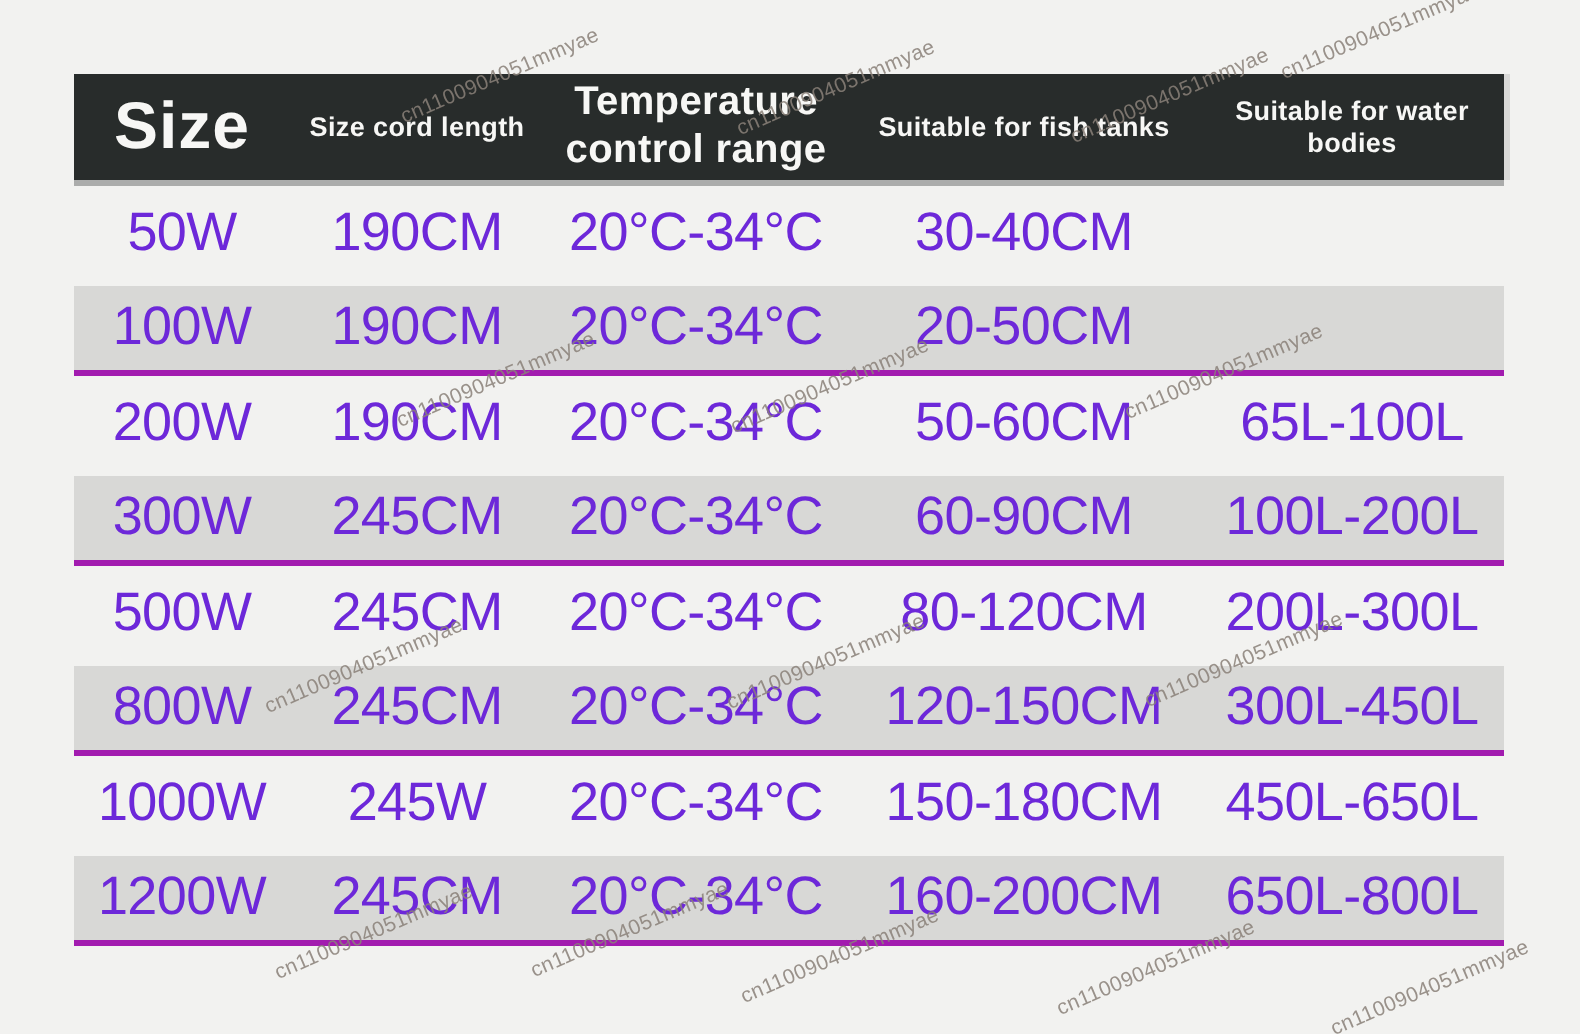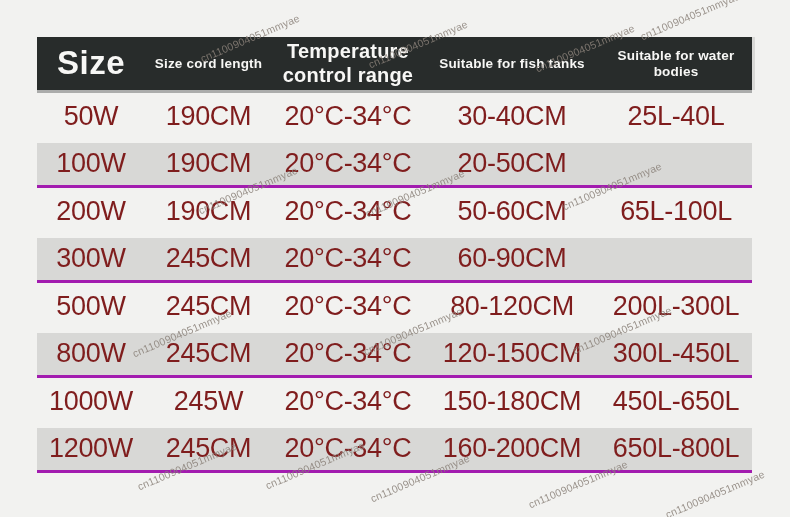--- a/index.html
+++ b/index.html
@@ -58,7 +58,7 @@
     align-items: center;
     justify-content: center;
     font-size: 27px;
-    color: #7f1d1d;
+    color: #6d28d9;
     letter-spacing: -0.3px;
     white-space: nowrap;
   }

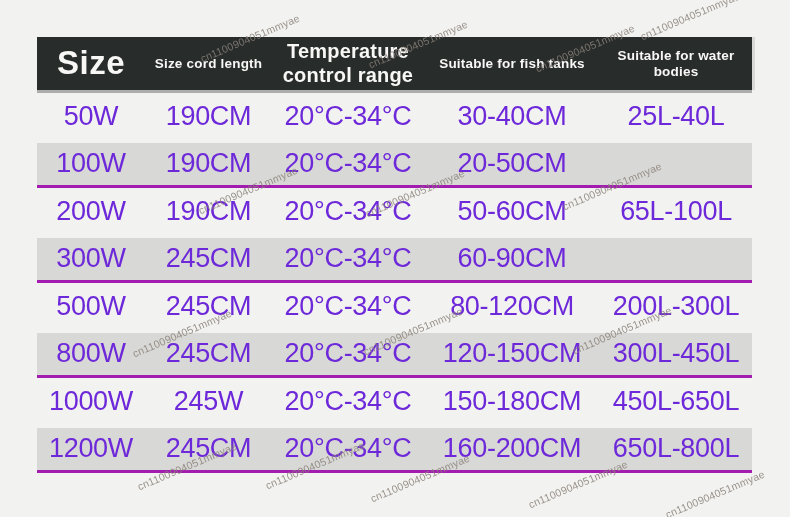--- a/index.html
+++ b/index.html
@@ -108,7 +108,6 @@
         <div class="tcell c1">190CM</div>
         <div class="tcell c2">20°C-34°C</div>
         <div class="tcell c3">30-40CM</div>
-        <div class="tcell c4">25L-40L</div>
       </div>
       <div class="trow stripe">
         <div class="tcell c0">100W</div>

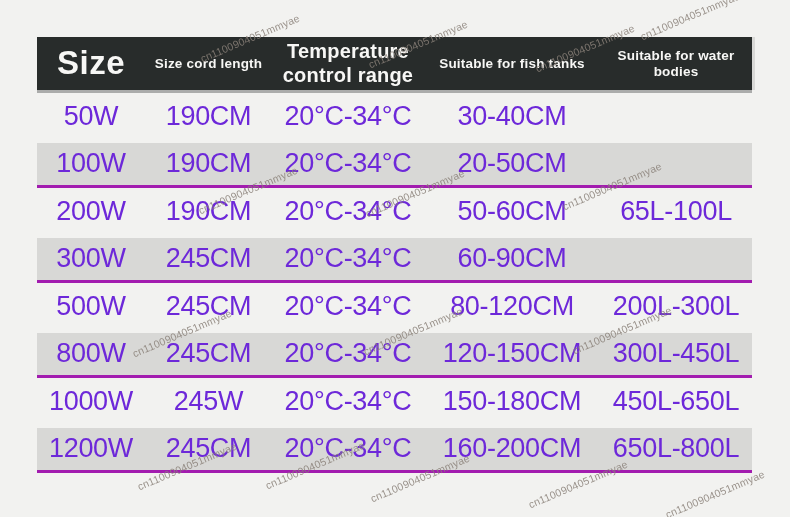--- a/index.html
+++ b/index.html
@@ -127,6 +127,7 @@
         <div class="tcell c1">245CM</div>
         <div class="tcell c2">20°C-34°C</div>
         <div class="tcell c3">60-90CM</div>
+        <div class="tcell c4">100L-200L</div>
       </div>
       <div class="trow">
         <div class="tcell c0">500W</div>

